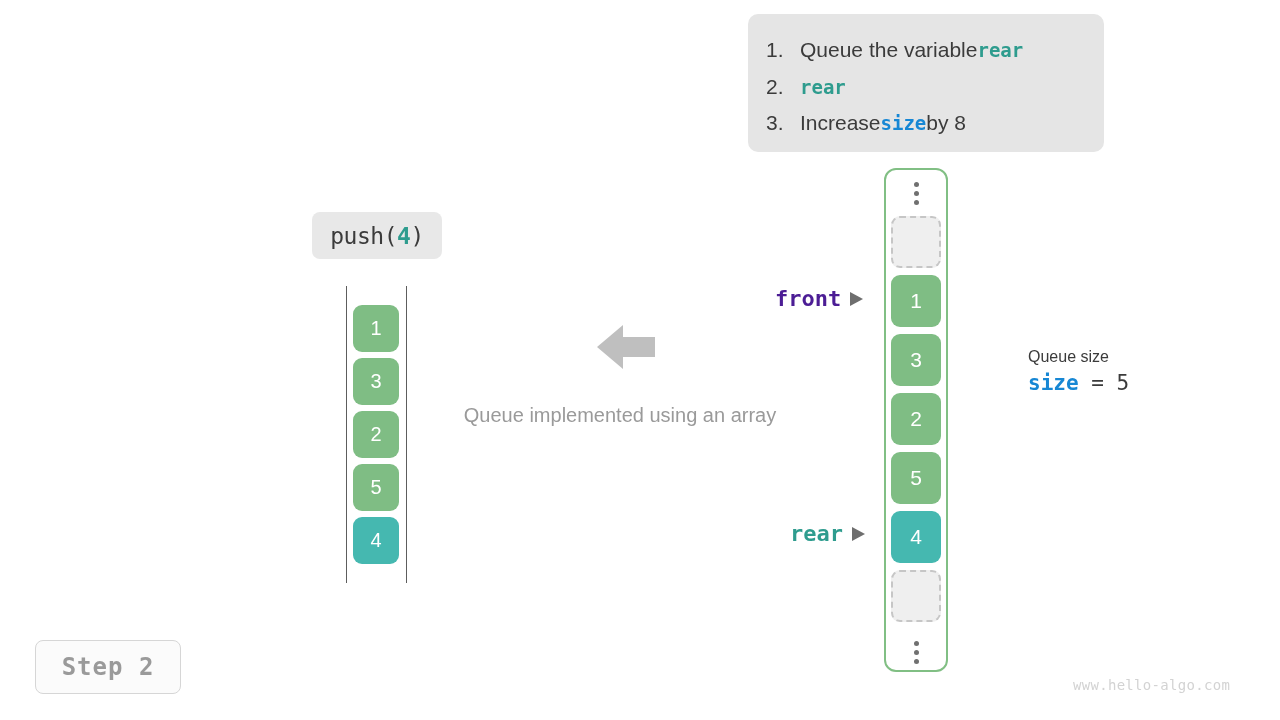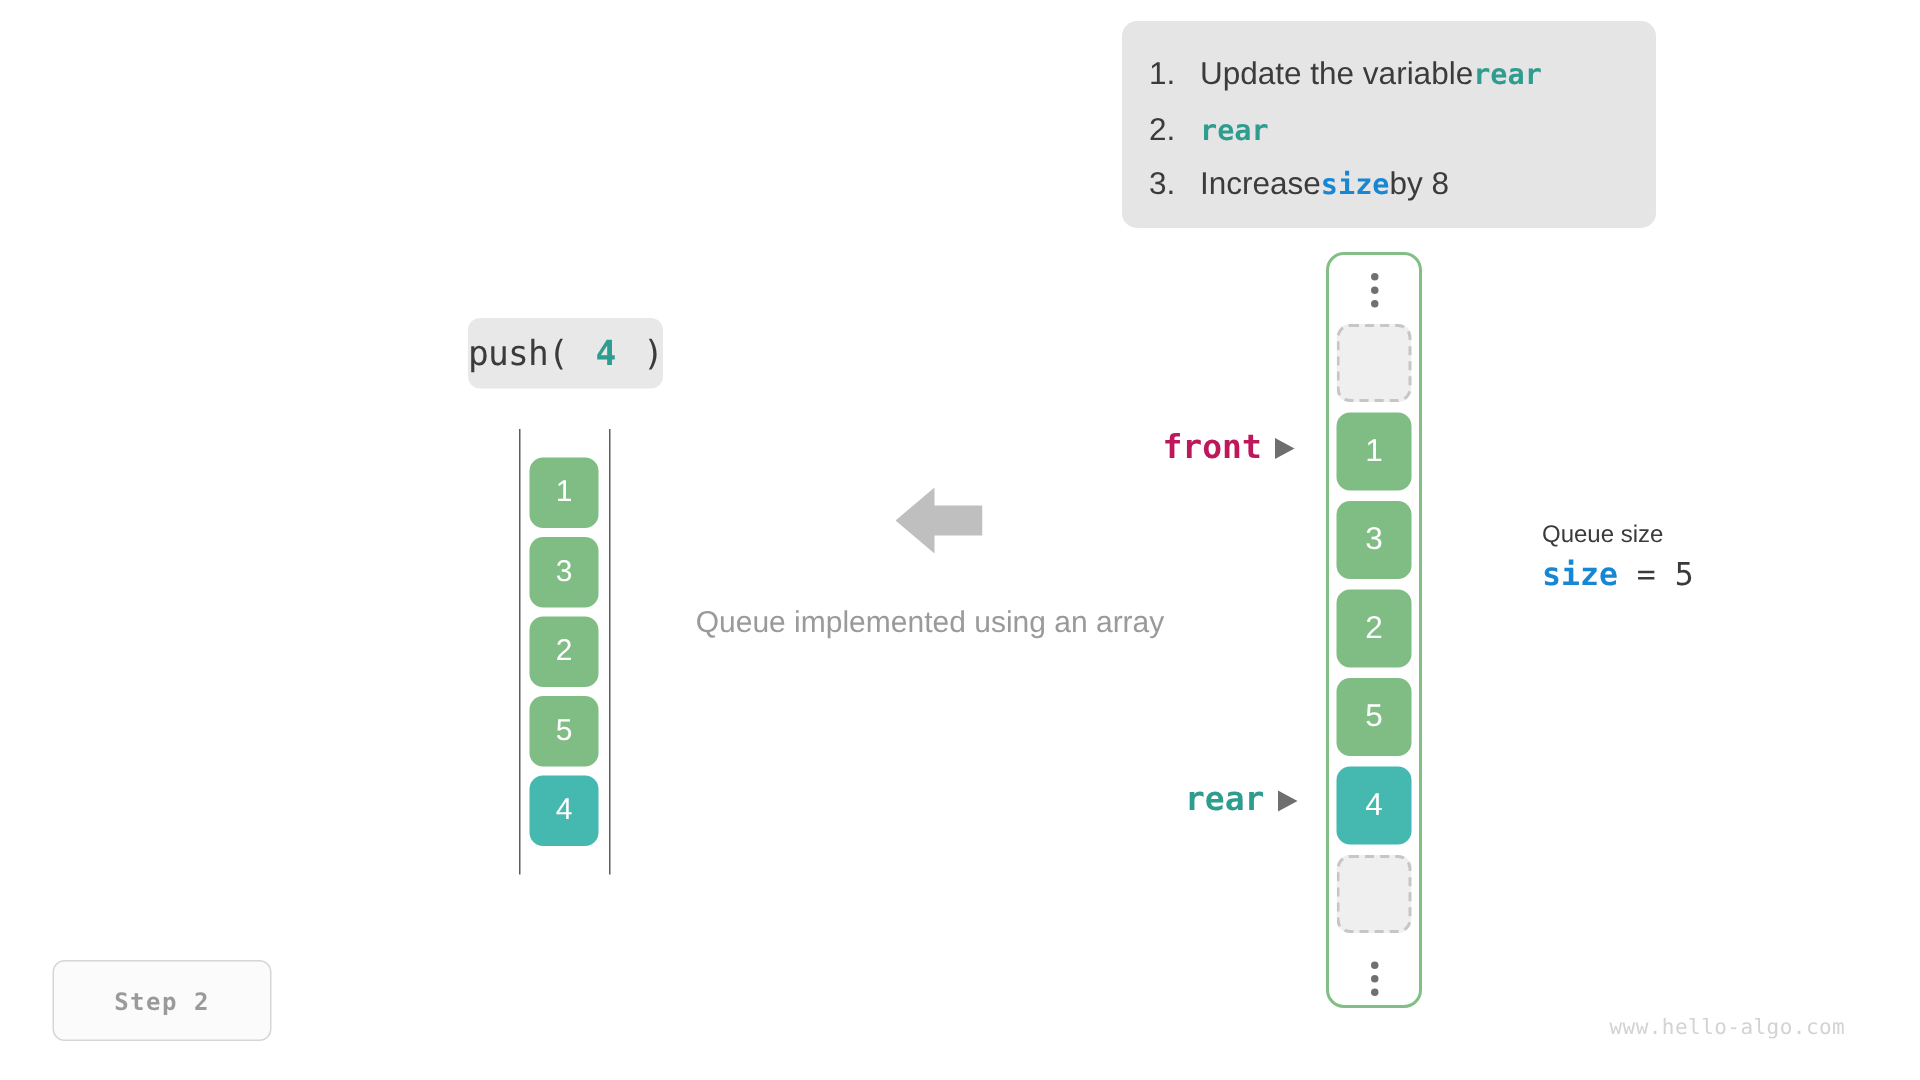--- a/index.html
+++ b/index.html
@@ -266,7 +266,7 @@
 <div id="instruction-panel">
   <div class="instr-row">
     <span class="instr-num">1.</span>
-    <span class="instr-text">Update the variable </span>
+    <span class="instr-text">Queue the variable </span>
     <span class="kw kw-teal">rear</span>
     <span class="instr-text"></span>
   </div>

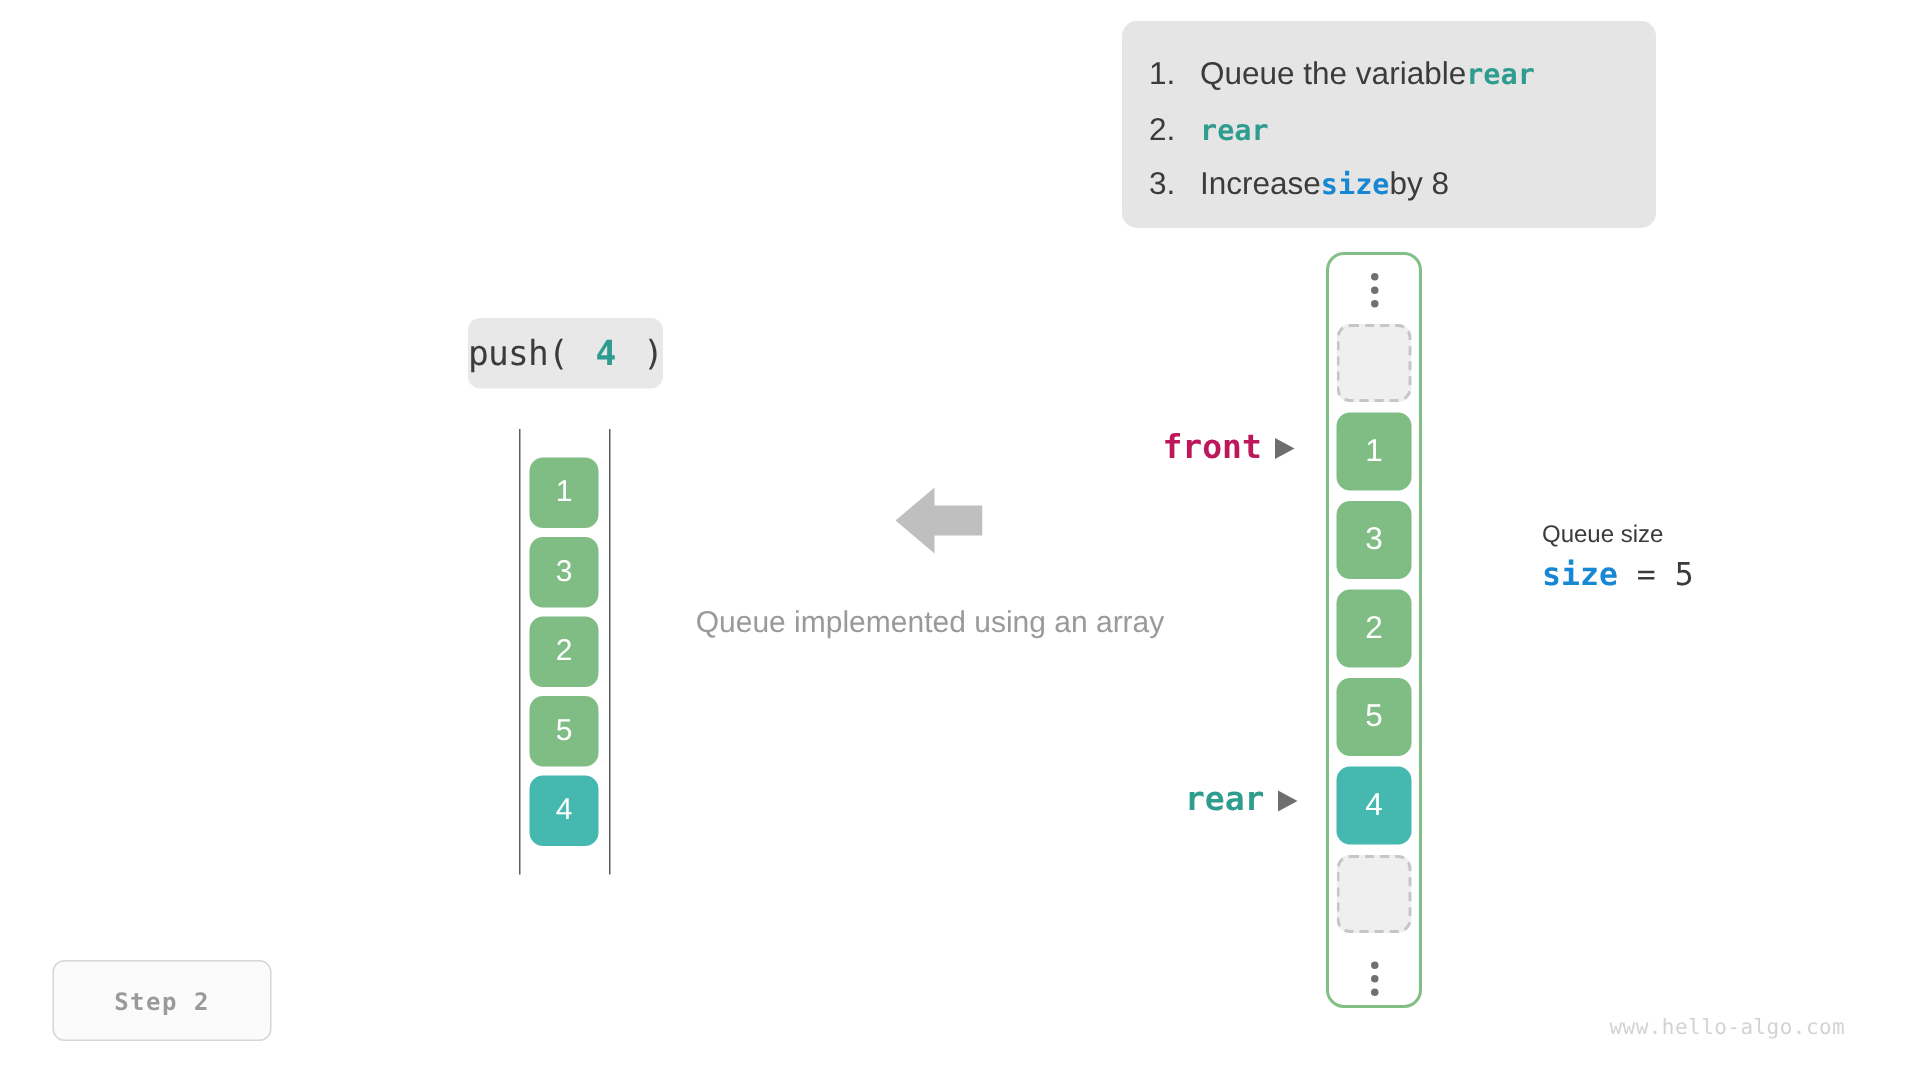--- a/index.html
+++ b/index.html
@@ -63,7 +63,7 @@
     border-radius: 8px;
     display: flex;
     align-items: center;
-    justify-content: space-between;
+    justify-content: center;
     font-family: "DejaVu Sans Mono", monospace;
     font-size: 23px;
     color: #3b3b3b;

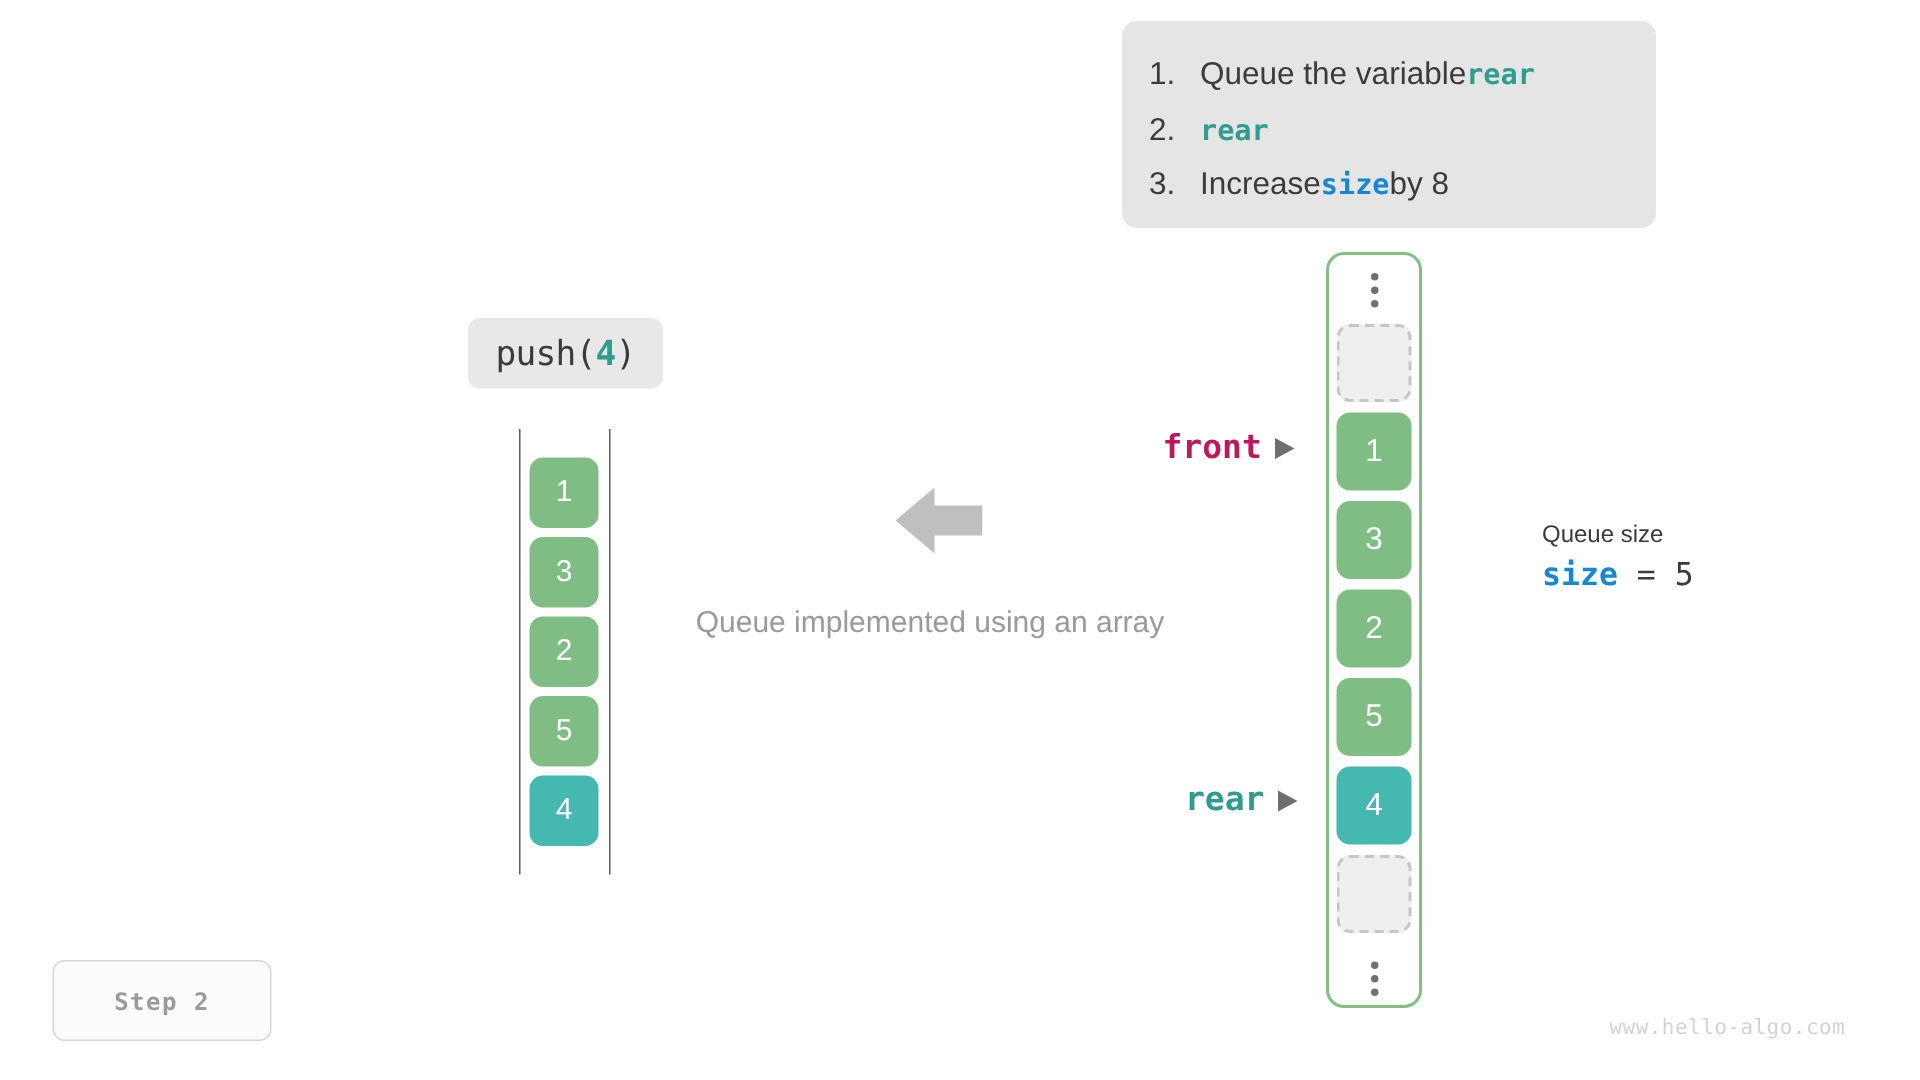--- a/index.html
+++ b/index.html
@@ -198,7 +198,7 @@
     font-size: 22px;
     font-weight: bold;
   }
-  #ptr-front { left: 775px; top: 286px; color: #be185d; }
+  #ptr-front { left: 775px; top: 286px; color: #4c1d95; }
   #ptr-rear  { left: 790px; top: 521px; color: #2e9c8e; }
   .ptr-arrow {
     display: inline-block;

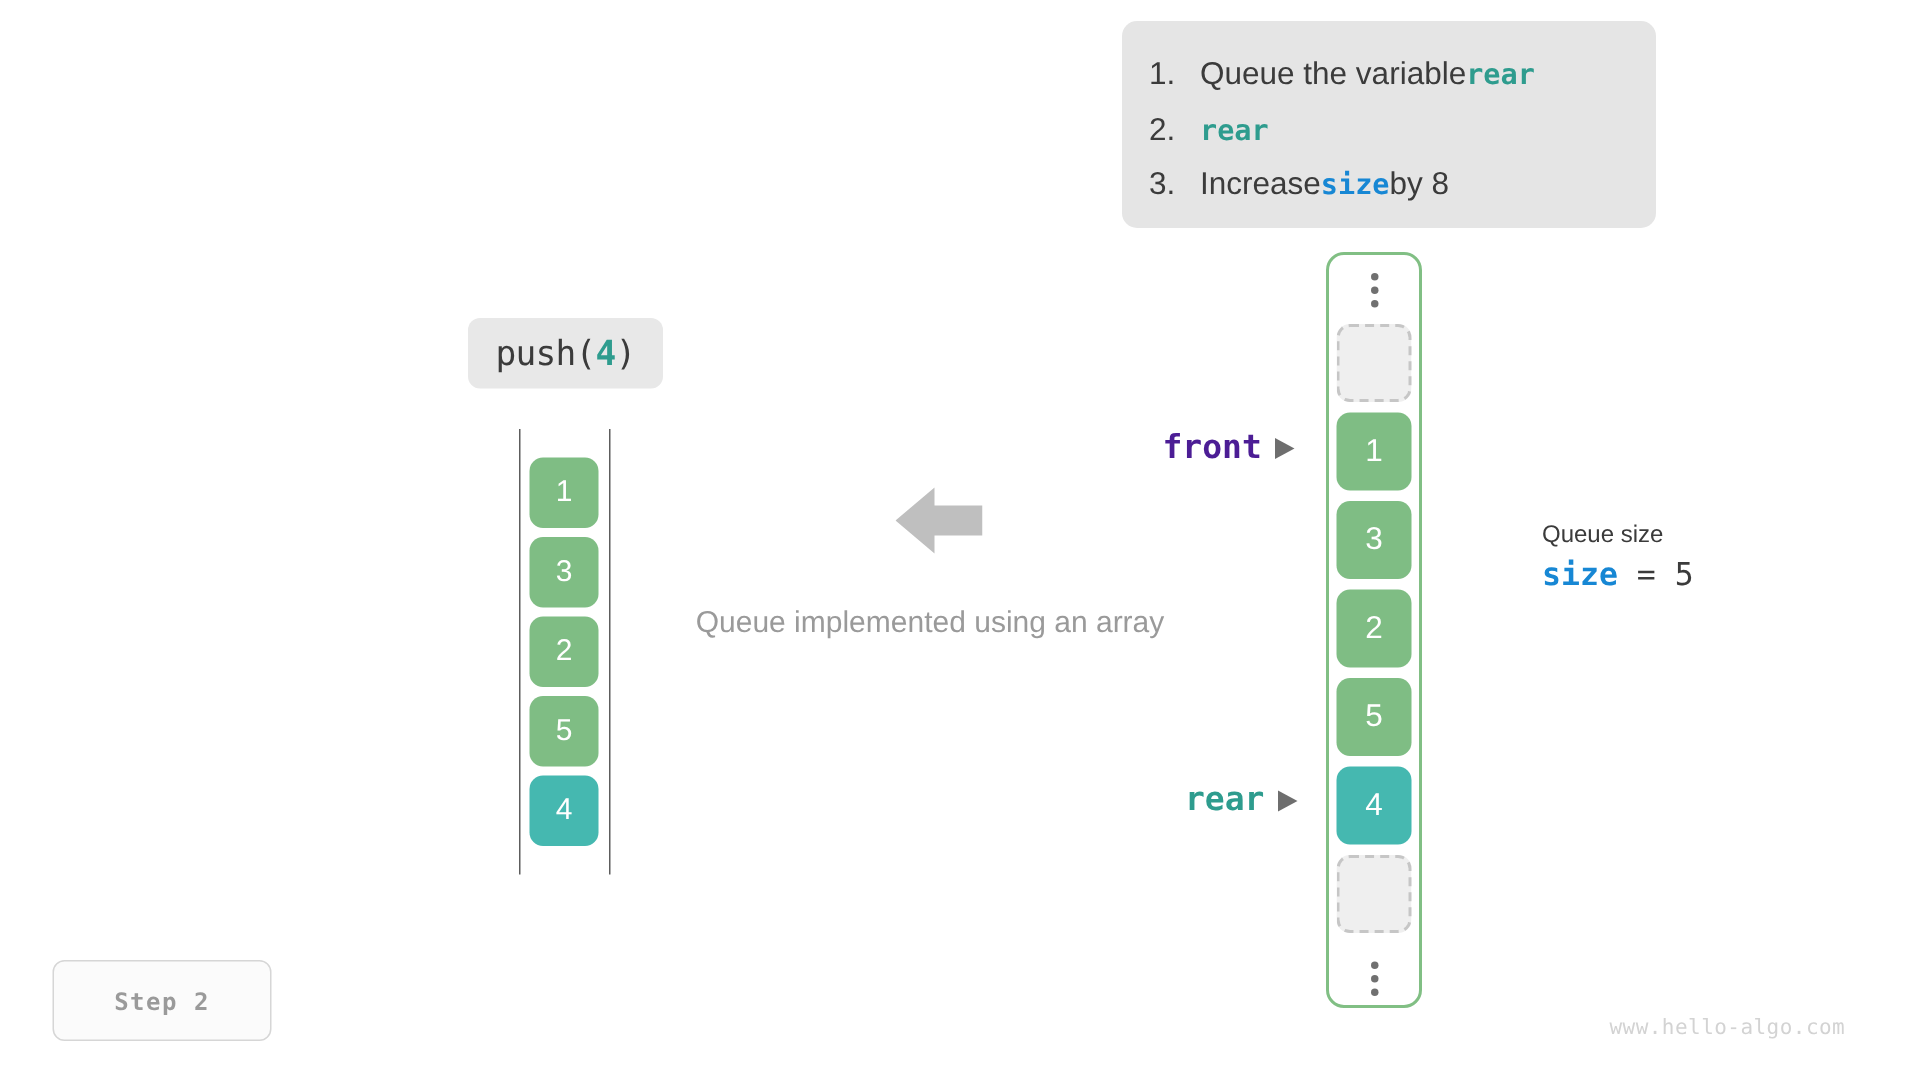--- a/index.html
+++ b/index.html
@@ -242,7 +242,7 @@
     align-items: center;
     justify-content: center;
     font-family: "DejaVu Sans Mono", monospace;
-    font-size: 16px;
+    font-size: 24px;
     font-weight: bold;
     color: #9a9a9a;
     letter-spacing: 1px;

